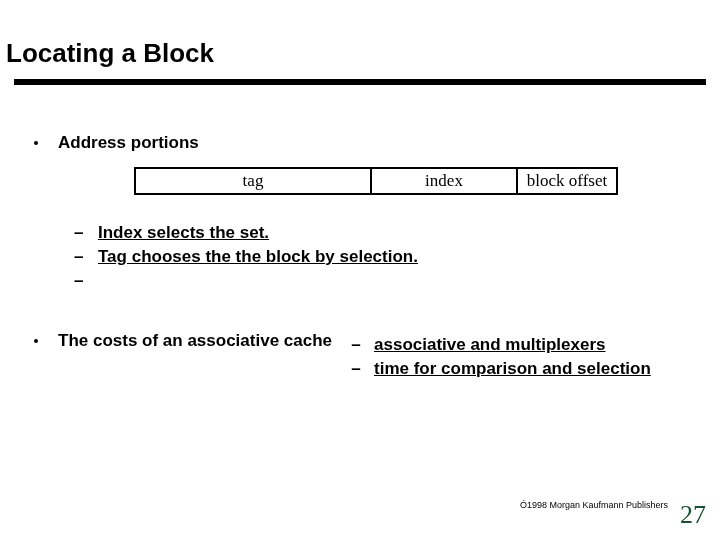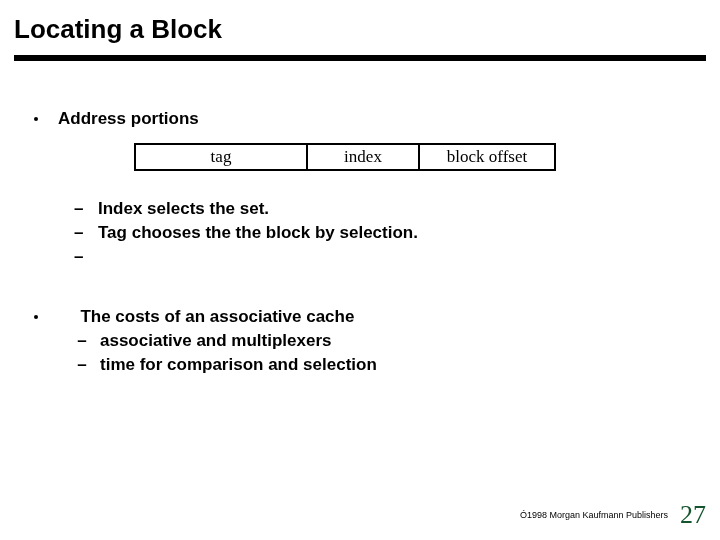--- a/index.html
+++ b/index.html
@@ -15,7 +15,8 @@
     font-size: 26px;
     font-weight: bold;
     color: #000;
-    padding: 14px 0 10px 14px;
+    padding: 14px 0 10px 6px;
+    margin-top: 24px;
   }
   .rule {
     height: 6px;

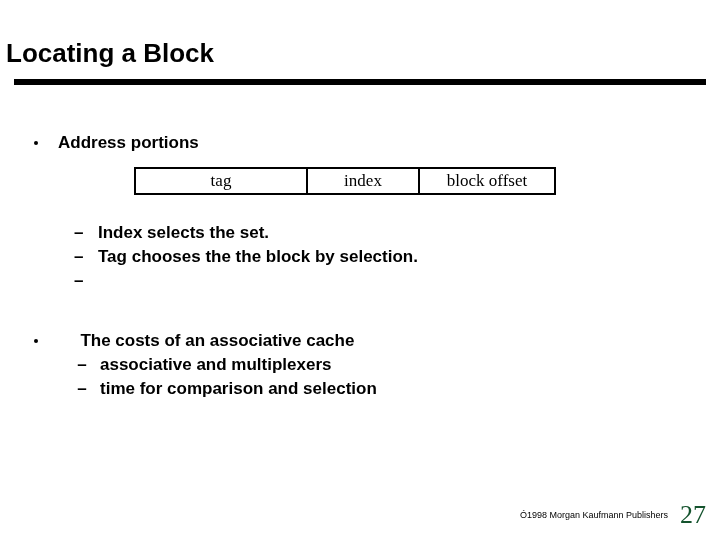--- a/index.html
+++ b/index.html
@@ -59,7 +59,7 @@
     text-align: center;
     padding: 2px 0;
   }
-  .cell-tag { width: 172px; border-right: none; }
+  .cell-tag { width: 236px; border-right: none; }
   .cell-index { width: 112px; border-right: none; }
   .cell-offset { width: 138px; }
   .sub-list {

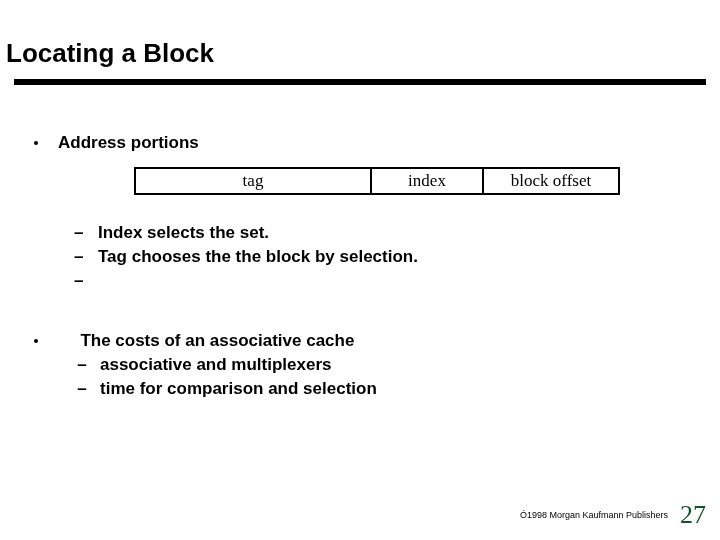--- a/index.html
+++ b/index.html
@@ -60,7 +60,7 @@
     padding: 2px 0;
   }
   .cell-tag { width: 236px; border-right: none; }
-  .cell-index { width: 112px; border-right: none; }
+  .cell-index { width: 146px; border-right: none; }
   .cell-offset { width: 138px; }
   .sub-list {
     margin-left: 60px;

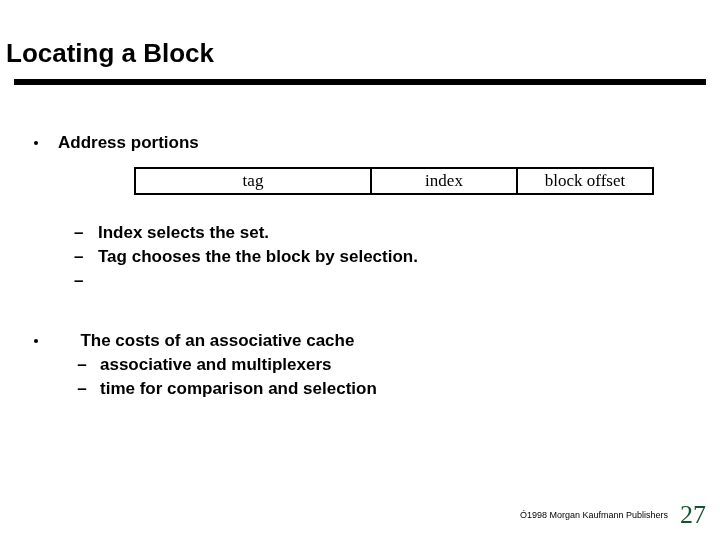--- a/index.html
+++ b/index.html
@@ -61,7 +61,7 @@
   }
   .cell-tag { width: 236px; border-right: none; }
   .cell-index { width: 146px; border-right: none; }
-  .cell-offset { width: 138px; }
+  .cell-offset { width: 102px; }
   .sub-list {
     margin-left: 60px;
     margin-bottom: 40px;

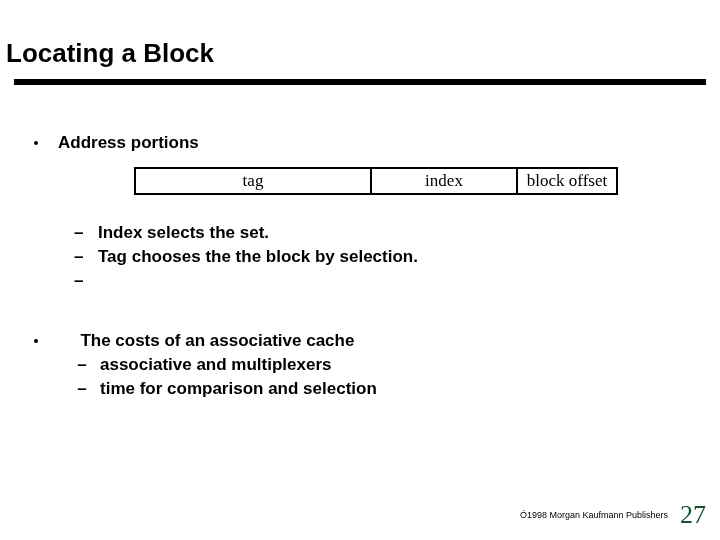--- a/index.html
+++ b/index.html
@@ -80,6 +80,7 @@
   .sub-text {
     font-size: 17px;
     font-weight: bold;
+    text-decoration: underline;
   }
   .sub-list2 {
     margin-left: 60px;

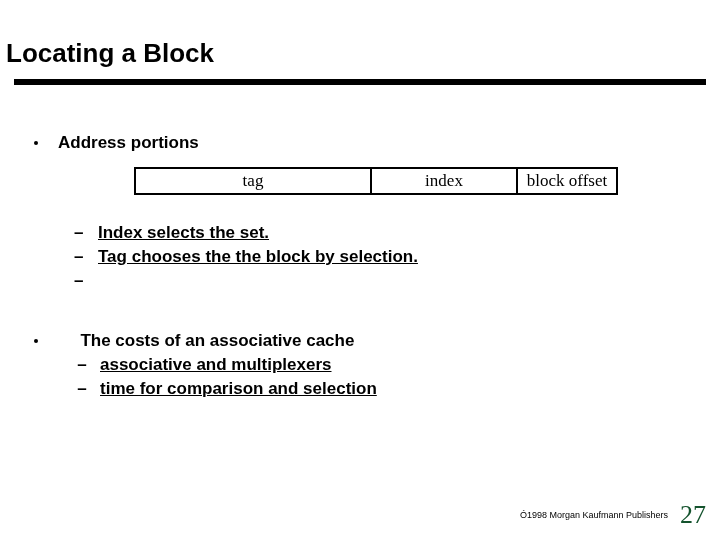--- a/index.html
+++ b/index.html
@@ -138,7 +138,7 @@
 
   <div class="bullet-row">
     <div class="bullet-dot"></div>
-    <div style="display:flex; flex-direction:column;">
+    <div style="display:flex; flex-direction:row;">
       <div class="bullet-text">The costs of an associative cache</div>
       <div class="sub-list2" style="margin-left:18px; margin-top:4px;">
         <div class="sub-item">

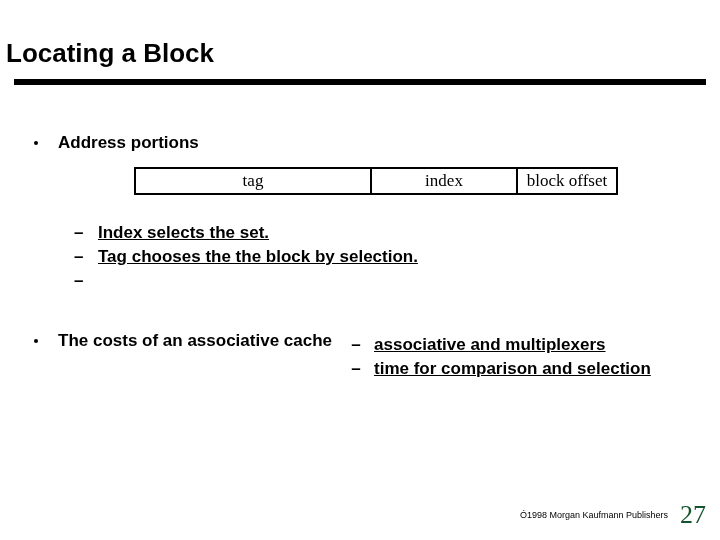--- a/index.html
+++ b/index.html
@@ -90,7 +90,7 @@
     bottom: 10px;
     right: 14px;
     display: flex;
-    align-items: center;
+    align-items: flex-start;
     gap: 12px;
   }
   .copyright {

